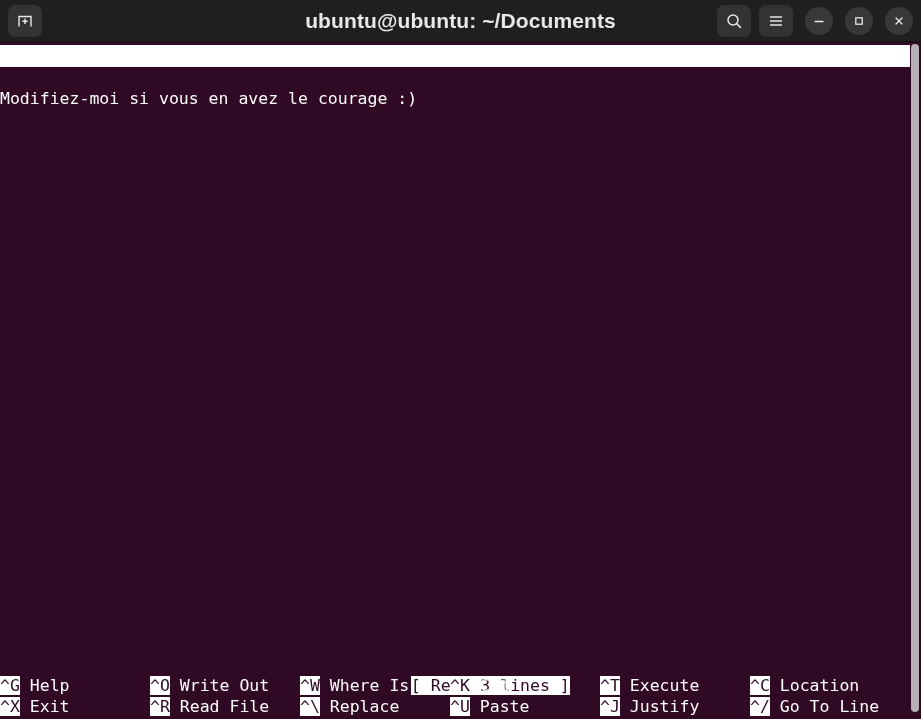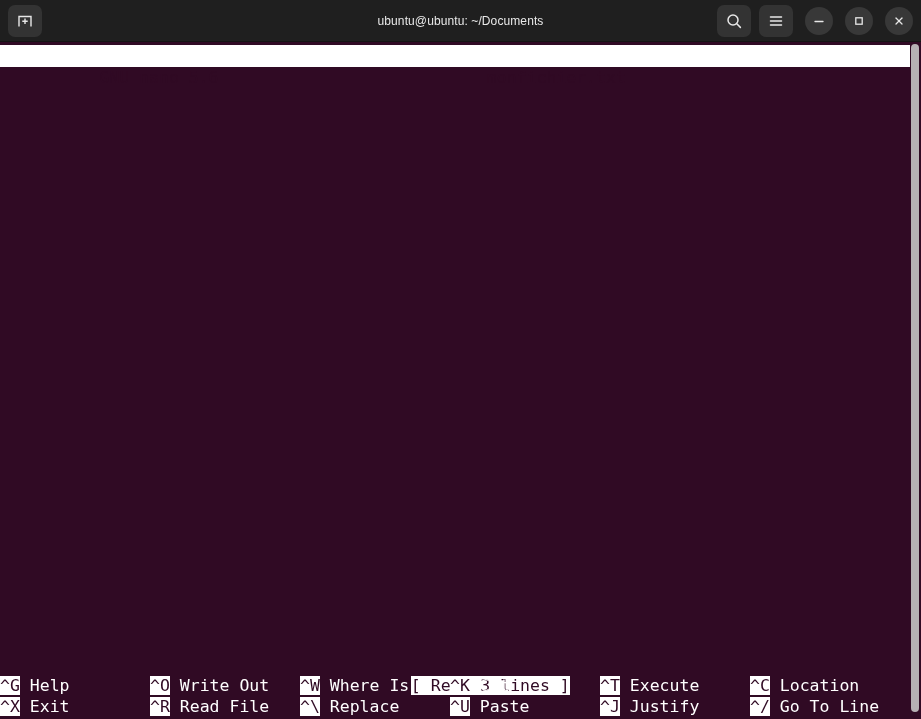--- a/index.html
+++ b/index.html
@@ -59,8 +59,8 @@
     left: 0; right: 0;
     text-align: center;
     font-family: "Liberation Sans", sans-serif;
-    font-size: 12px;
-    font-weight: normal;
+    font-size: 21px;
+    font-weight: bold;
     color: #e8e8e8;
     pointer-events: none;
     letter-spacing: 0.1px;

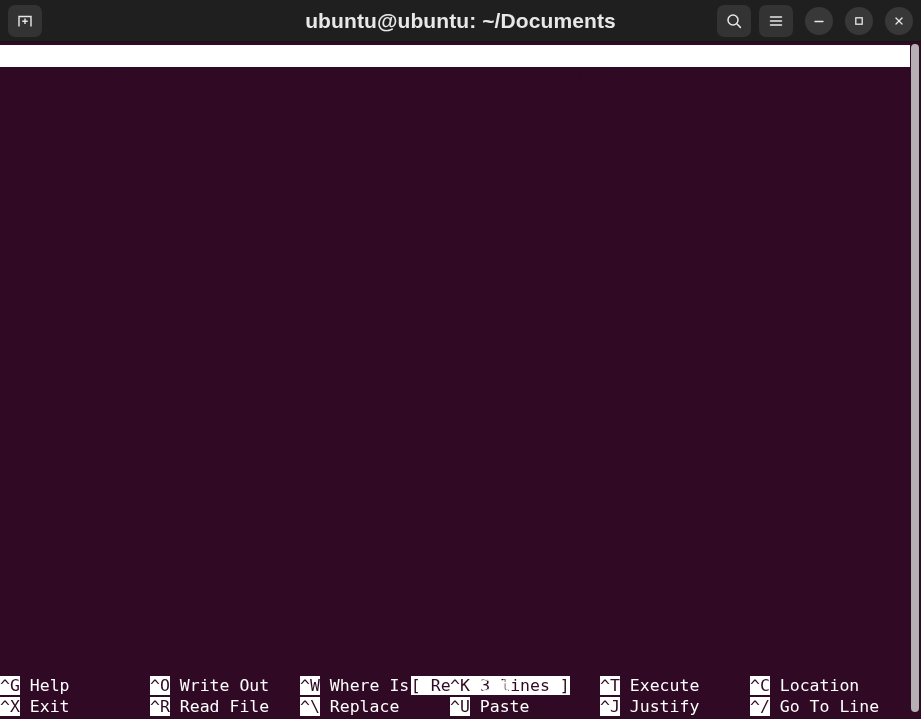--- a/index.html
+++ b/index.html
@@ -222,6 +222,7 @@
 
       <div id="buffer">
           <div class="row">&nbsp;</div>
+          <div class="row">Modifiez-moi si vous en avez le courage :)</div>
         </div>
     </div>
 

